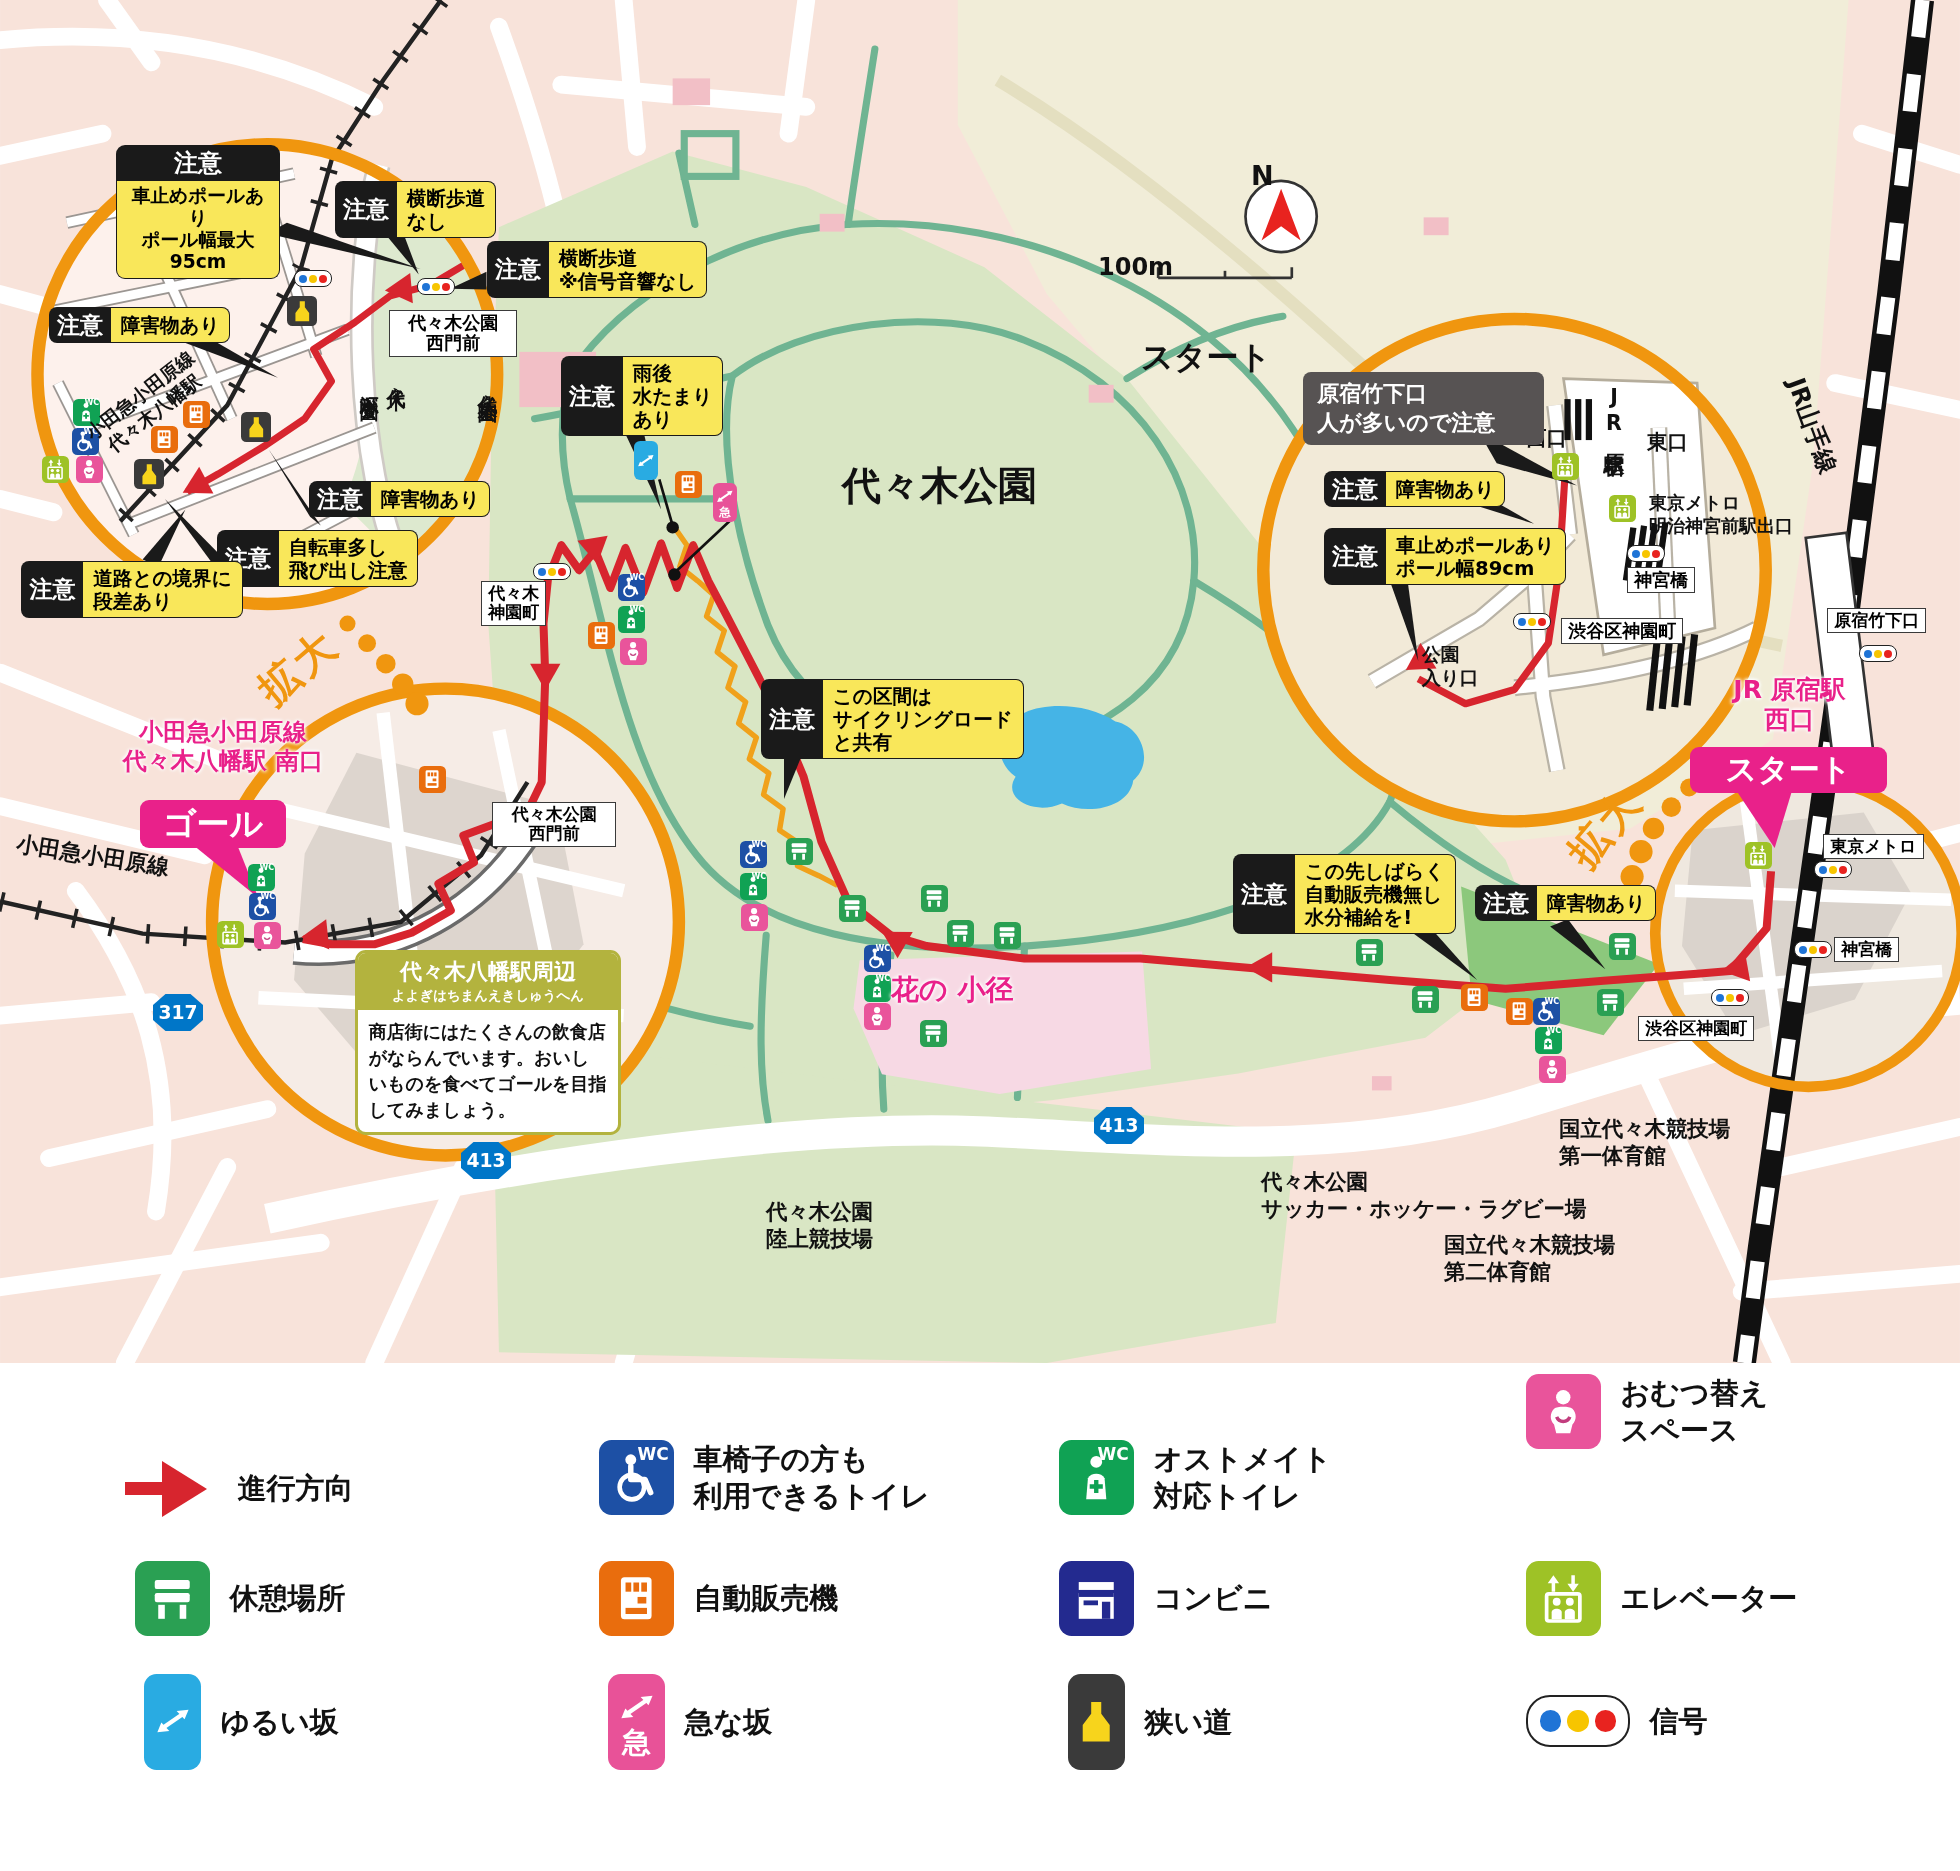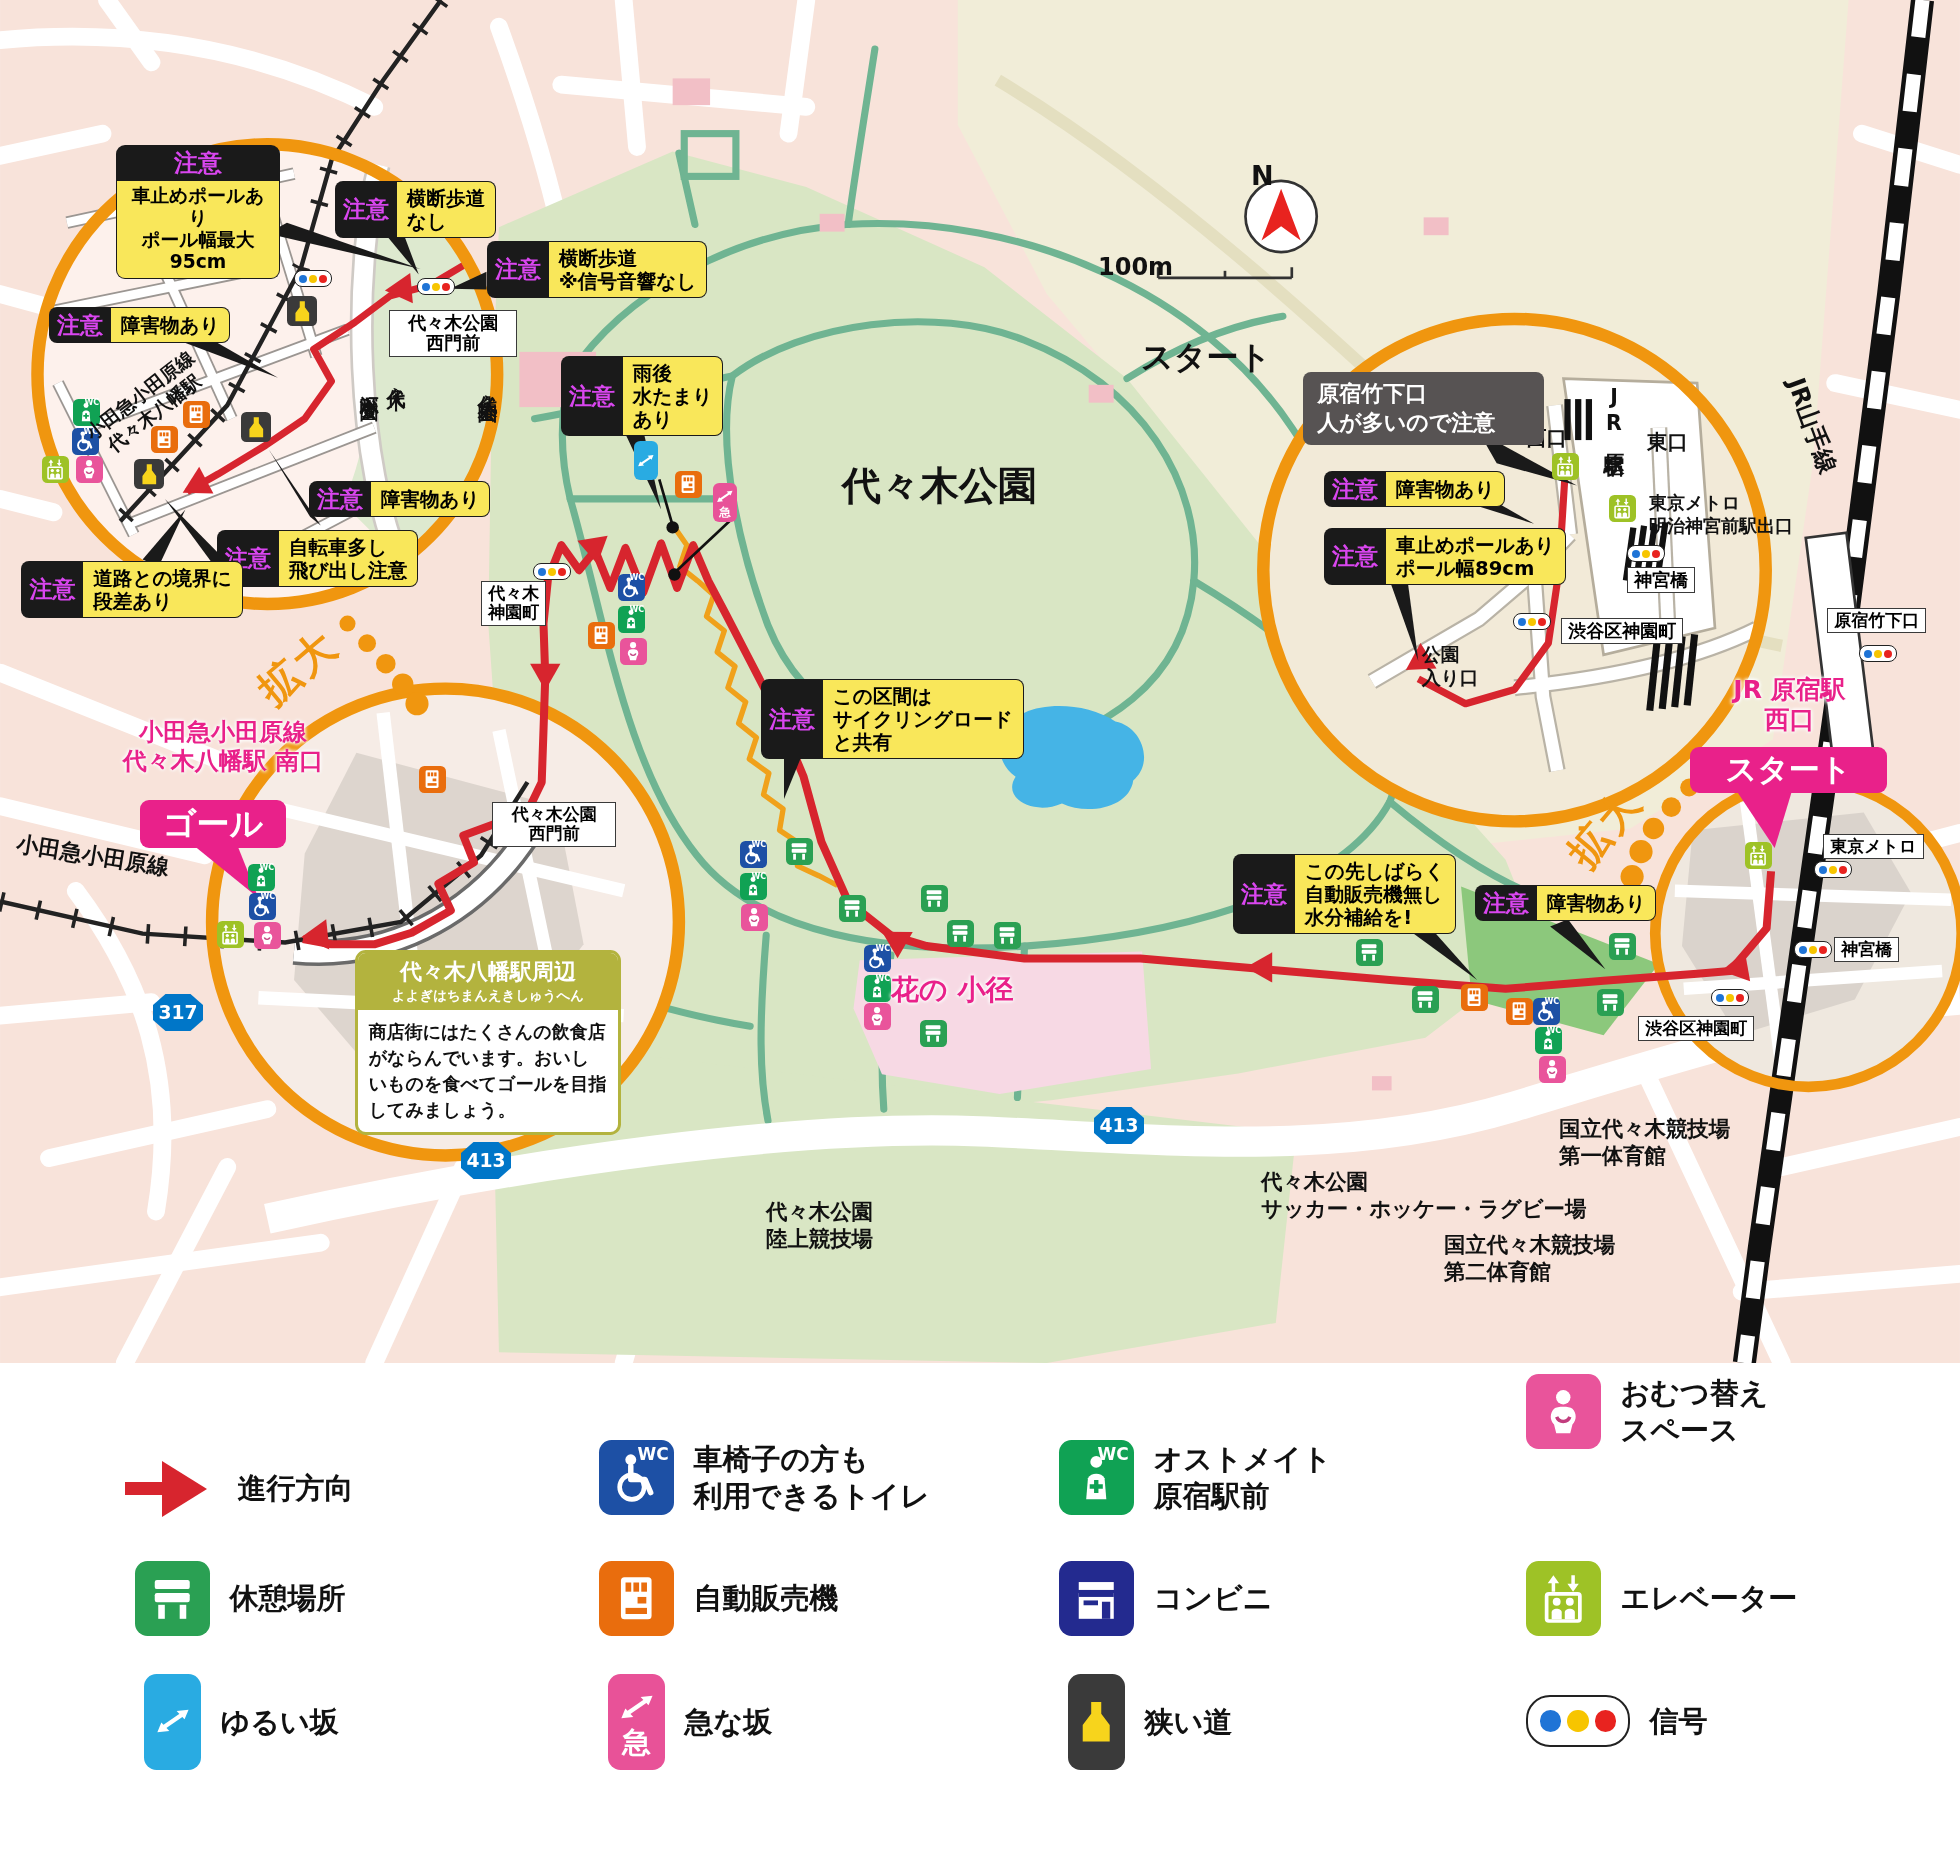--- a/index.html
+++ b/index.html
@@ -8,7 +8,7 @@
   .pre{white-space:pre-line;}
   
   .note{position:absolute;display:flex;align-items:stretch;z-index:30;}
-  .note .badge{background:#1a1a1a;color:#d946ef;font-weight:bold;display:flex;align-items:center;justify-content:center;
+  .note .badge{background:#1a1a1a;color:#ffffff;font-weight:bold;display:flex;align-items:center;justify-content:center;
     padding:2.7px 8px;border-radius:8px 0 0 8px;font-size:23px;white-space:nowrap;}
   .note .body{background:#f9e75a;color:#000;font-weight:bold;padding:4.5px 9.8px;border-radius:0 8px 8px 0;font-size:19.6px;
     line-height:1.18;white-space:pre-line;display:flex;align-items:center;border:1.8px solid #1a1a1a;border-left:none;}

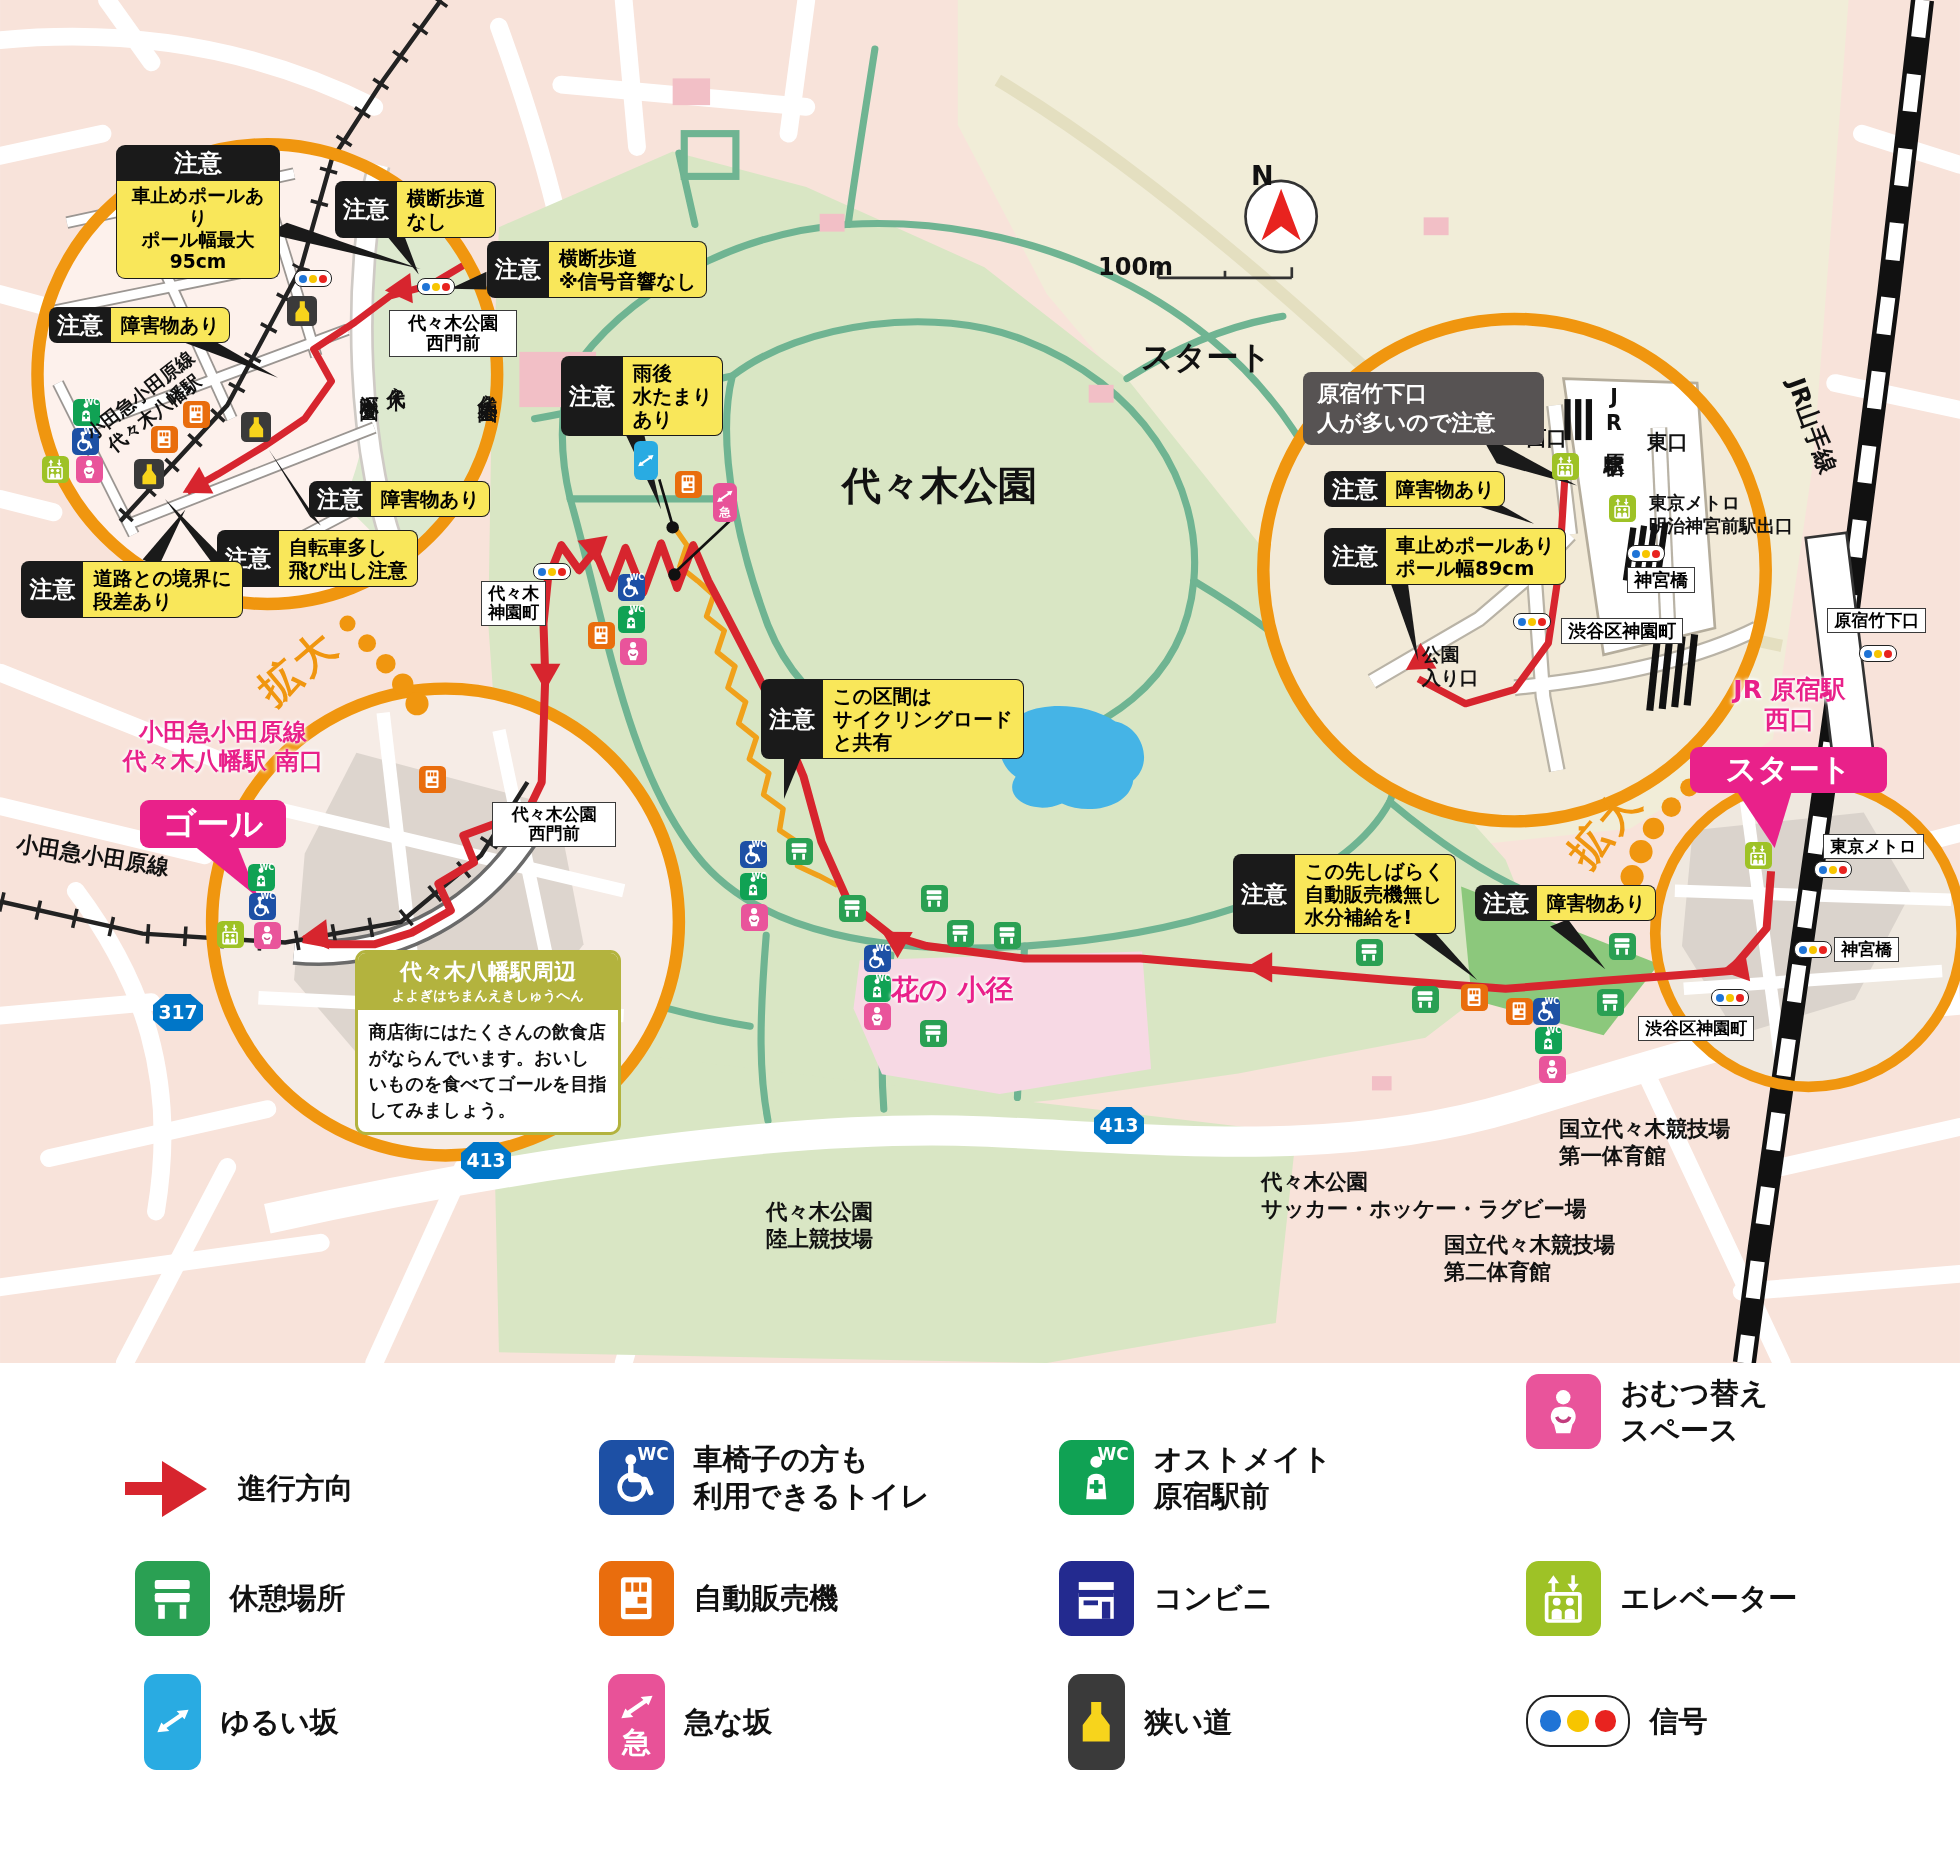--- a/index.html
+++ b/index.html
@@ -816,7 +816,7 @@
         <span class="wc">WC</span>
       </div>
     <div class="lg-lab">オストメイト
-原宿駅前</div>
+対応トイレ</div>
   </div>
   <div class="lg-item" style="left:1526px;top:1374px">
     <div class="lg-ic bg-pink">

